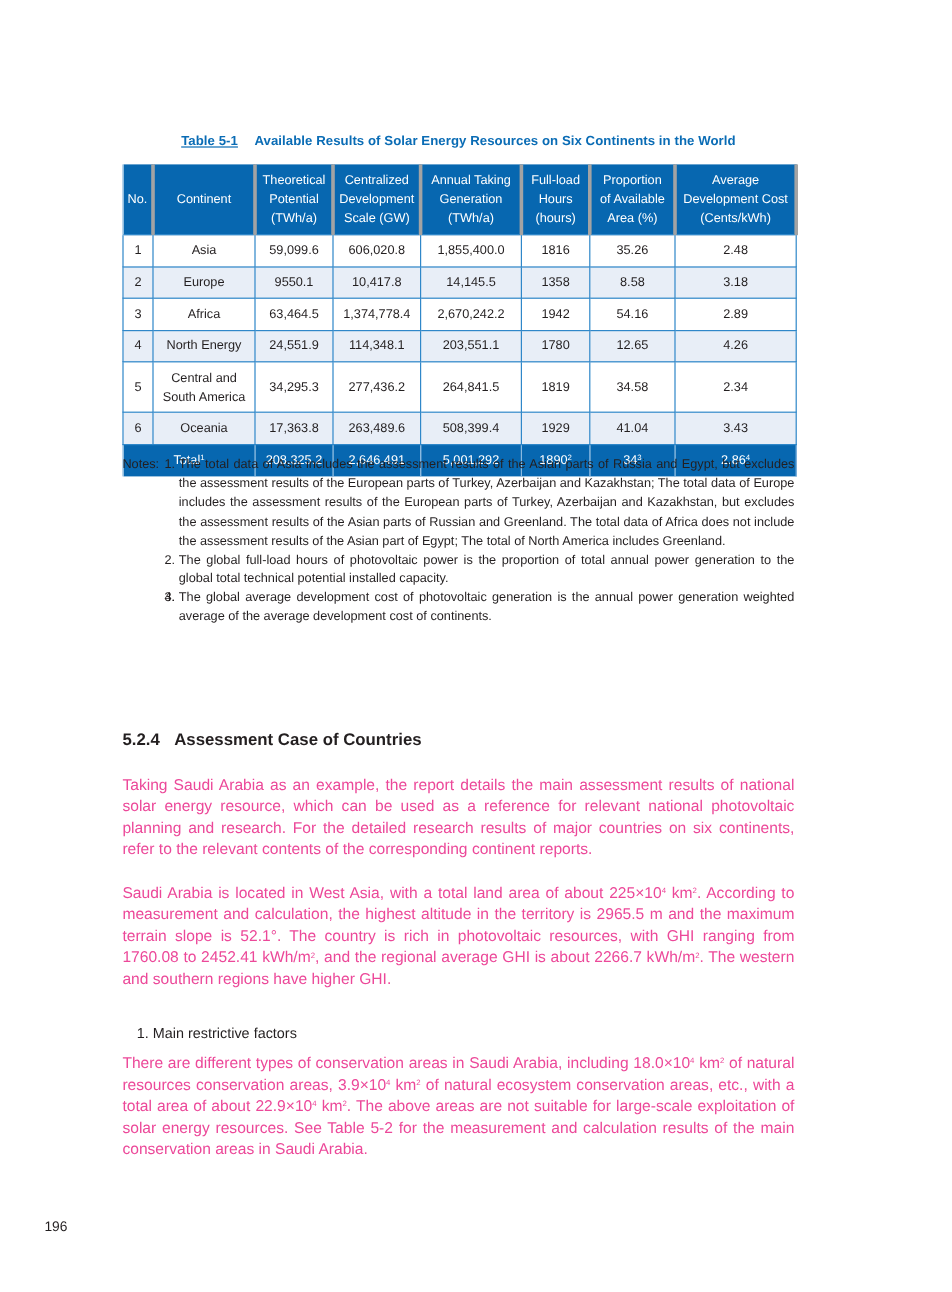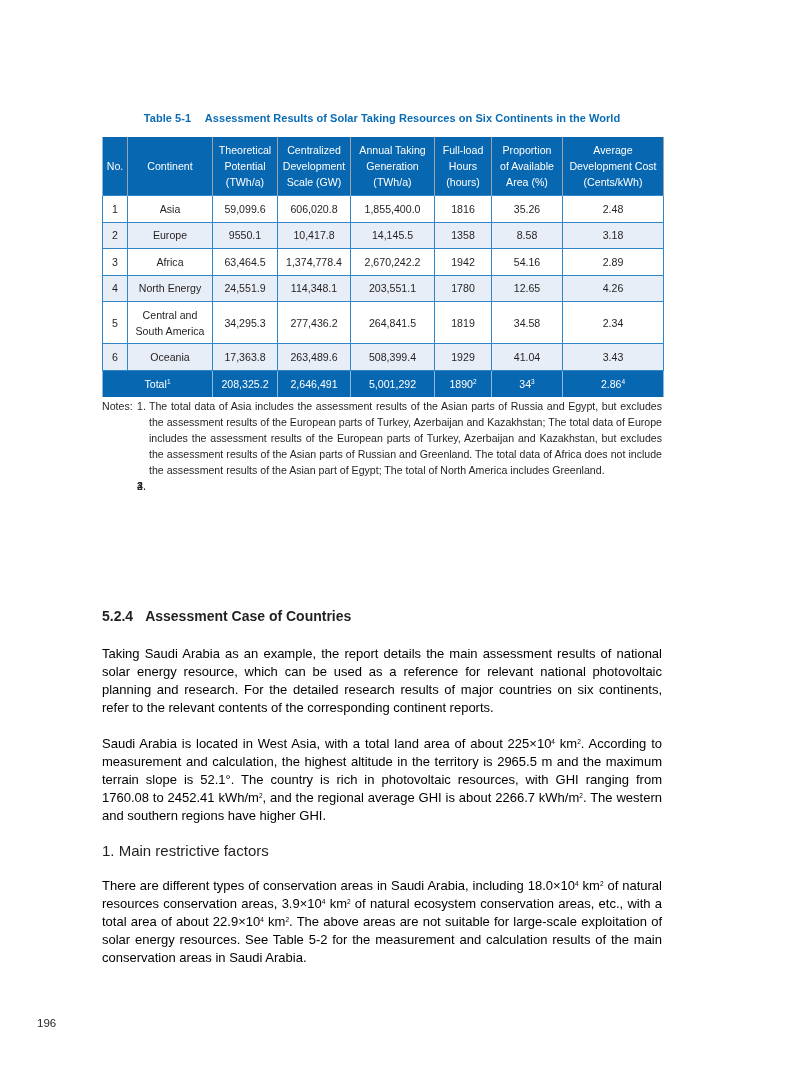--- a/index.html
+++ b/index.html
@@ -5,7 +5,7 @@
   html, body { margin: 0; padding: 0; background: #ffffff; }
   body { width: 793px; height: 1077px; position: relative; font-family: "Liberation Sans", sans-serif; color: #231f20; overflow: hidden; }
   .caption { position: absolute; left: 102px; top: 112px; width: 560px; text-align: center; font-size: 11px; font-weight: bold; color: #0a6cb5; letter-spacing: 0.05px; }
-  .caption .num { margin-right: 11px; }
+  .caption .num { margin-right: 11px; text-decoration: underline; }
   table.data { position: absolute; left: 102px; top: 137px; width: 561px; border-collapse: collapse; table-layout: fixed; font-size: 10.6px; }
   table.data th { background: #0767b0; color: #ffffff; font-weight: normal; border-left: 1px solid #8ab9e0; border-right: 1px solid #a3a3a3; text-align: center; line-height: 16px; padding: 3px 1px 3px 1px; height: 52px; vertical-align: middle; }
   table.data td { text-align: center; border: 1px solid #2f87c9; padding: 0 1px; vertical-align: middle; color: #231f20; }

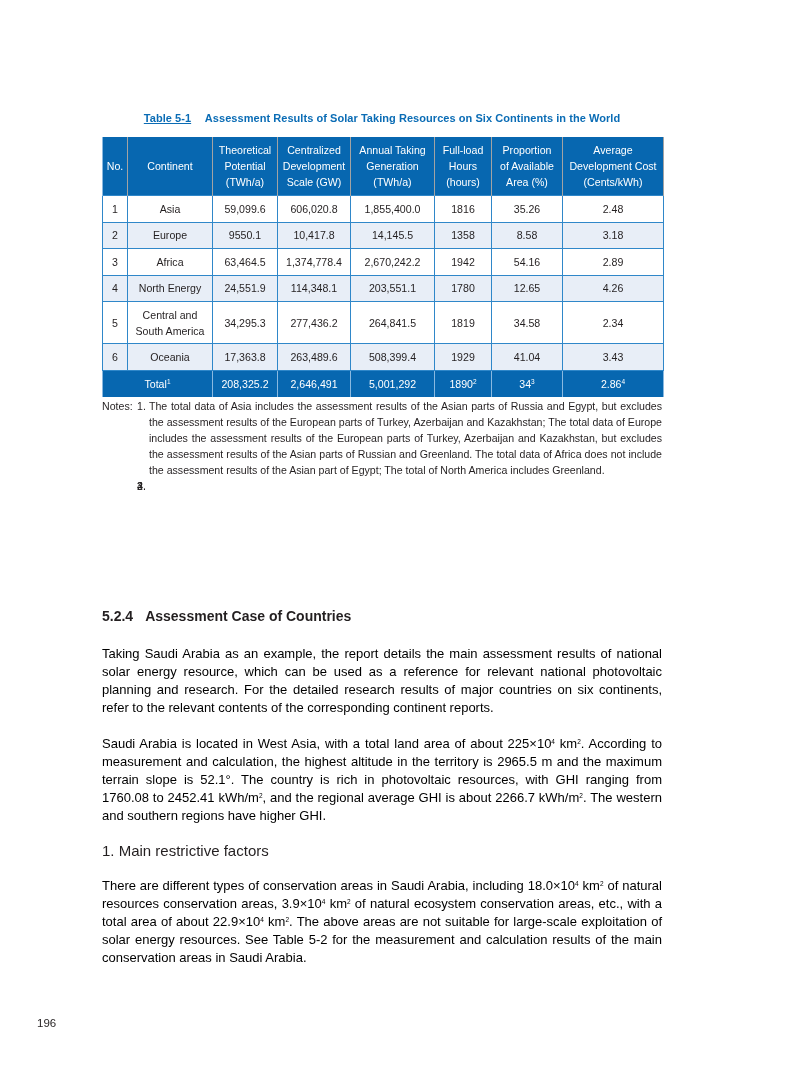--- a/index.html
+++ b/index.html
@@ -31,7 +31,7 @@
 
 <div class="caption">
   <span class="num">Table 5-1</span>
-  <span>Assessment Results of Solar Taking Resources on Six Continents in the World</span>
+  <span>Available Results of Solar Energy Resources on Six Continents in the World</span>
 </div>
 
 <table class="data">

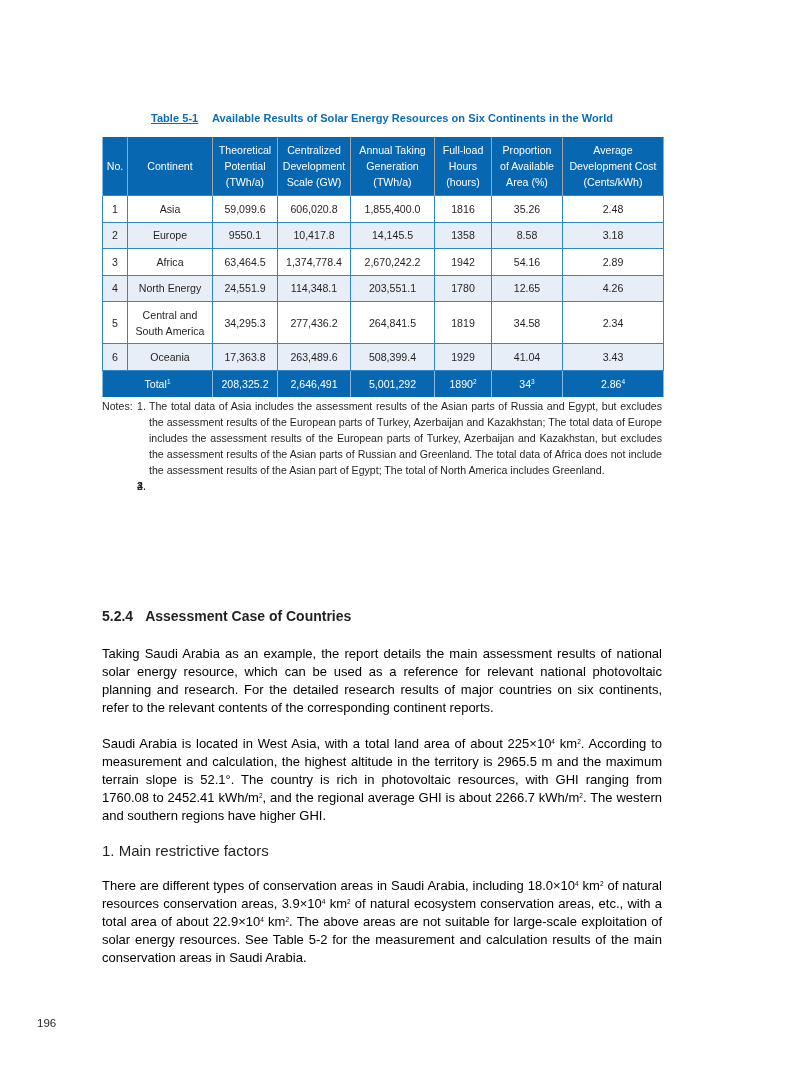--- a/index.html
+++ b/index.html
@@ -7,7 +7,7 @@
   .caption { position: absolute; left: 102px; top: 112px; width: 560px; text-align: center; font-size: 11px; font-weight: bold; color: #0a6cb5; letter-spacing: 0.05px; }
   .caption .num { margin-right: 11px; text-decoration: underline; }
   table.data { position: absolute; left: 102px; top: 137px; width: 561px; border-collapse: collapse; table-layout: fixed; font-size: 10.6px; }
-  table.data th { background: #0767b0; color: #ffffff; font-weight: normal; border-left: 1px solid #8ab9e0; border-right: 1px solid #a3a3a3; text-align: center; line-height: 16px; padding: 3px 1px 3px 1px; height: 52px; vertical-align: middle; }
+  table.data th { background: #0767b0; color: #ffffff; font-weight: normal; border-left: 1px solid #8ab9e0; border-right: 3px solid #a3a3a3; text-align: center; line-height: 16px; padding: 3px 1px 3px 1px; height: 52px; vertical-align: middle; }
   table.data td { text-align: center; border: 1px solid #2f87c9; padding: 0 1px; vertical-align: middle; color: #231f20; }
   table.data tr.r { height: 26.5px; }
   table.data tr.tall { height: 42px; }

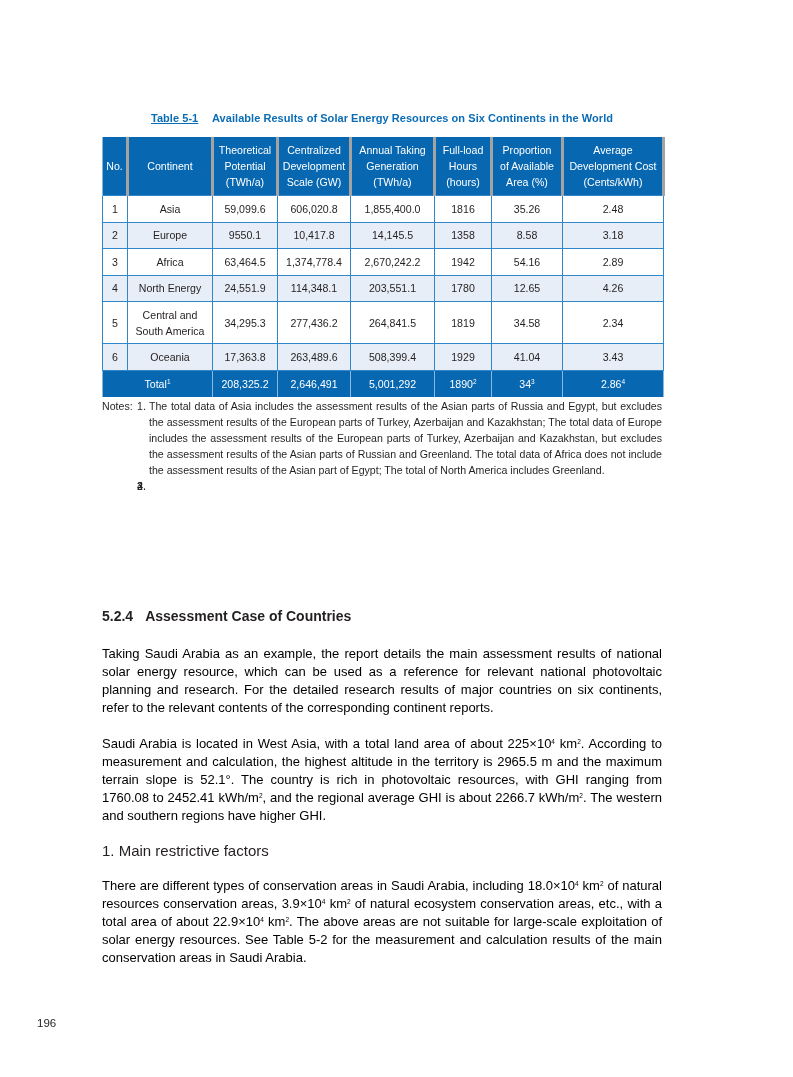--- a/index.html
+++ b/index.html
@@ -14,7 +14,7 @@
   table.data tr.alt td { background: #e8eef7; }
   table.data tr.total td { background: #0767b0; color: #ffffff; border-left: 1px solid #8ab9e0; border-right: 1px solid #8ab9e0; border-top: 1px solid #2f87c9; border-bottom: none; height: 26px; }
   sup { font-size: 6.5px; vertical-align: 4px; line-height: 0; }
-  .notes { position: absolute; left: 102px; top: 399px; width: 560px; font-size: 10.6px; line-height: 15.9px; color: #231f20; }
+  .notes { position: absolute; left: 102px; top: 380px; width: 560px; font-size: 10.6px; line-height: 15.9px; color: #231f20; }
   .note { position: relative; padding-left: 47px; text-align: justify; }
   .note .lbl { position: absolute; left: 0; }
   .note .n { position: absolute; left: 35px; }

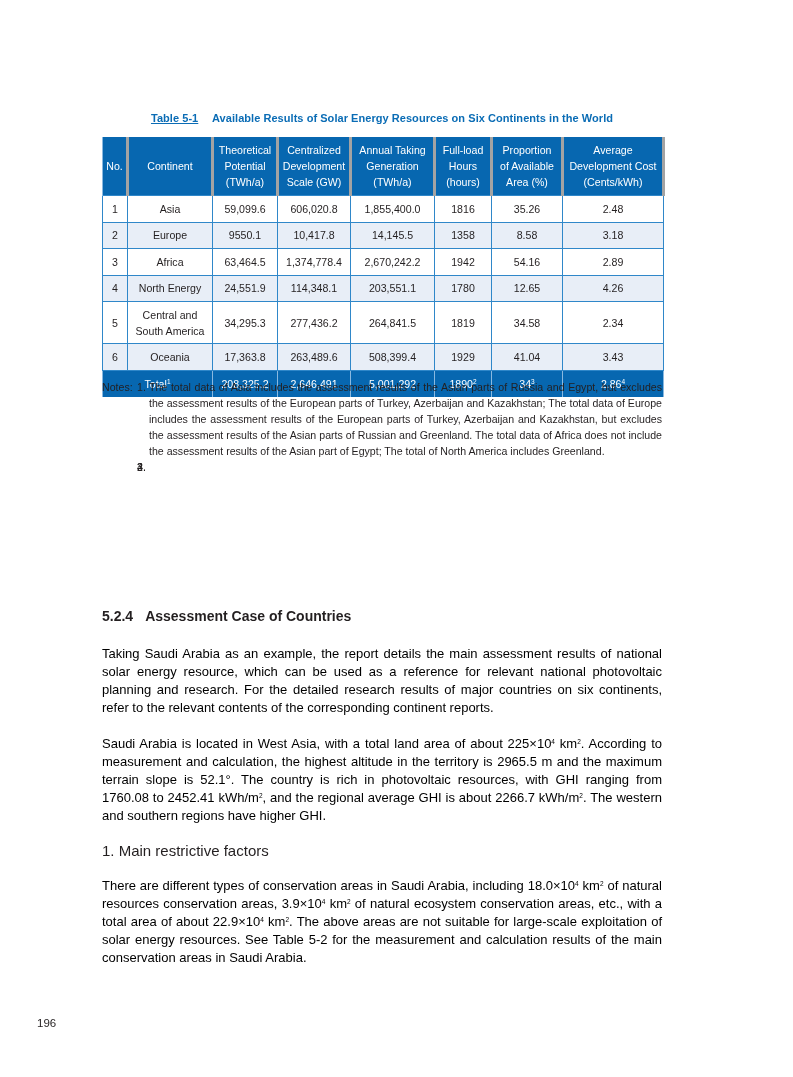--- a/index.html
+++ b/index.html
@@ -138,6 +138,7 @@
   </div>
   <div class="note2">
     <span class="n">2.</span>
+    <span>The global full-load hours of photovoltaic power is the proportion of total annual power generation to the global total technical potential installed capacity.</span>
   </div>
   <div class="note2">
     <span class="n">3.</span>

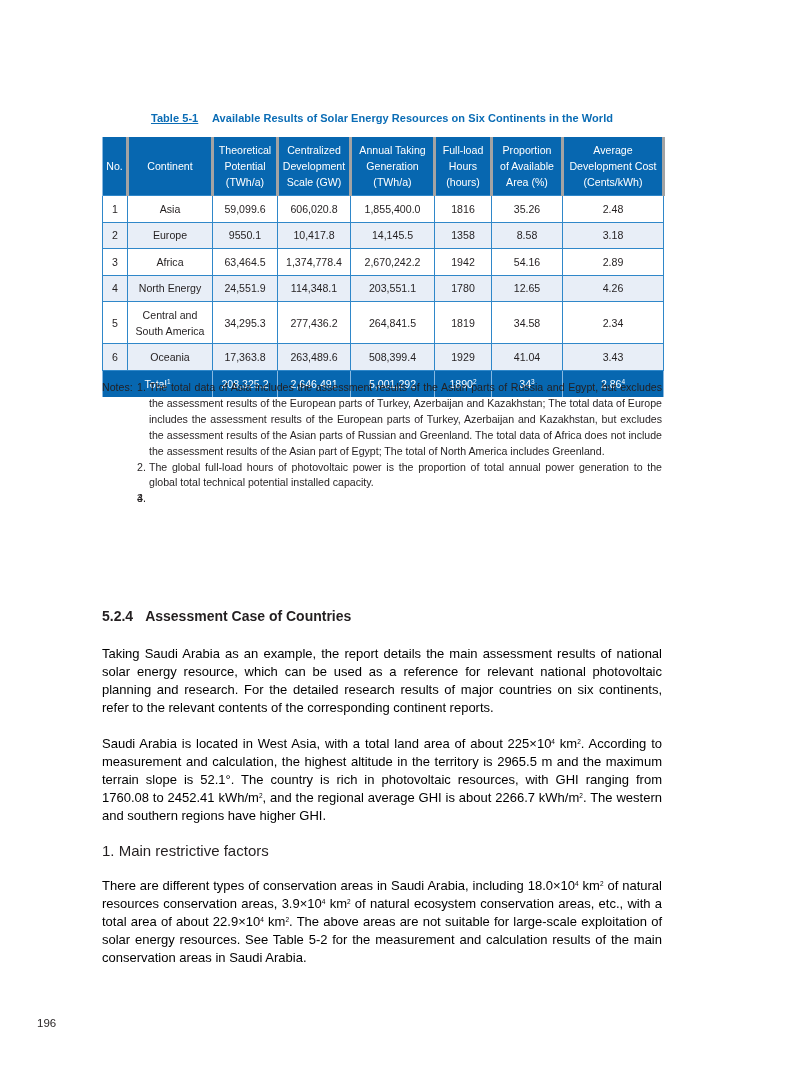--- a/index.html
+++ b/index.html
@@ -145,6 +145,7 @@
   </div>
   <div class="note2">
     <span class="n">4.</span>
+    <span>The global average development cost of photovoltaic generation is the annual power generation weighted average of the average development cost of continents.</span>
   </div>
 </div>
 

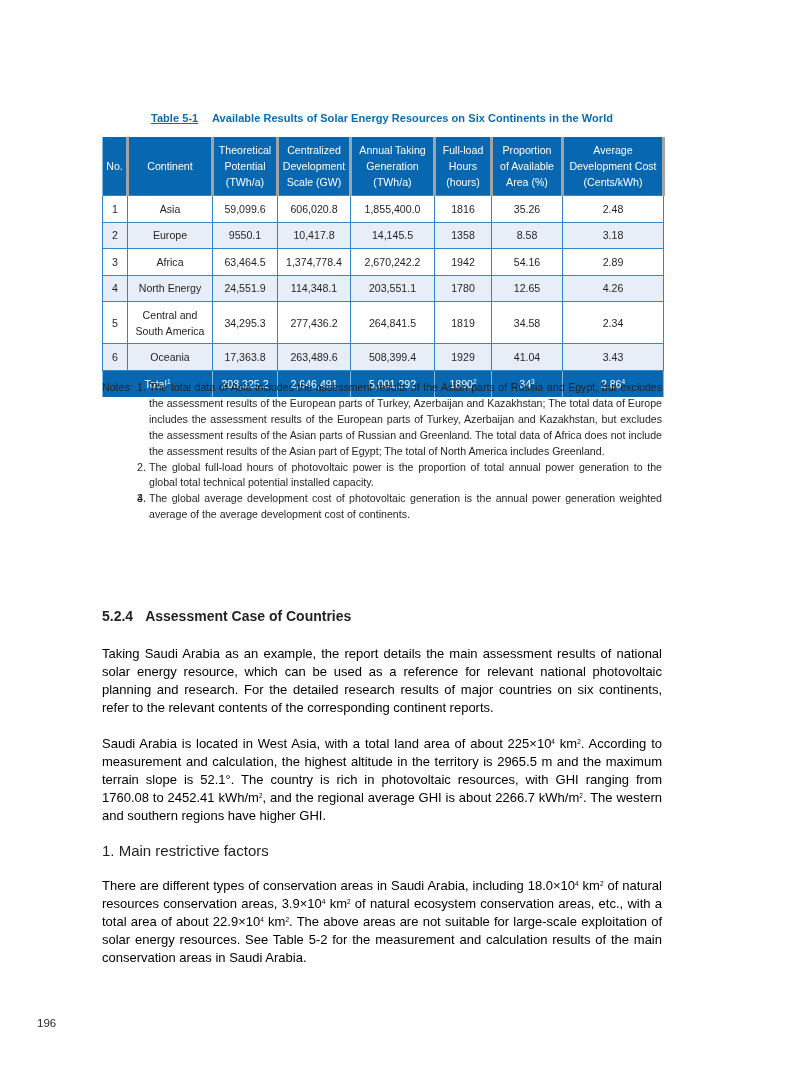--- a/index.html
+++ b/index.html
@@ -22,7 +22,7 @@
   .note2 .n { position: absolute; left: 35px; }
   h3.sec { position: absolute; left: 102px; top: 608px; margin: 0; font-size: 14px; font-weight: bold; color: #231f20; }
   h3.sec .num { margin-right: 12px; }
-  .para { position: absolute; left: 102px; width: 560px; font-size: 13px; line-height: 18px; text-align: justify; color: #000000; margin: 0; }
+  .para { position: absolute; left: 102px; width: 560px; font-size: 13px; line-height: 18px; text-align: justify; color: #ec4899; margin: 0; }
   .sub { position: absolute; left: 102px; top: 842px; font-size: 15px; color: #231f20; margin: 0; }
   .pageno { position: absolute; left: 37px; top: 1017px; font-size: 11.5px; color: #231f20; text-align: center; }
 </style>

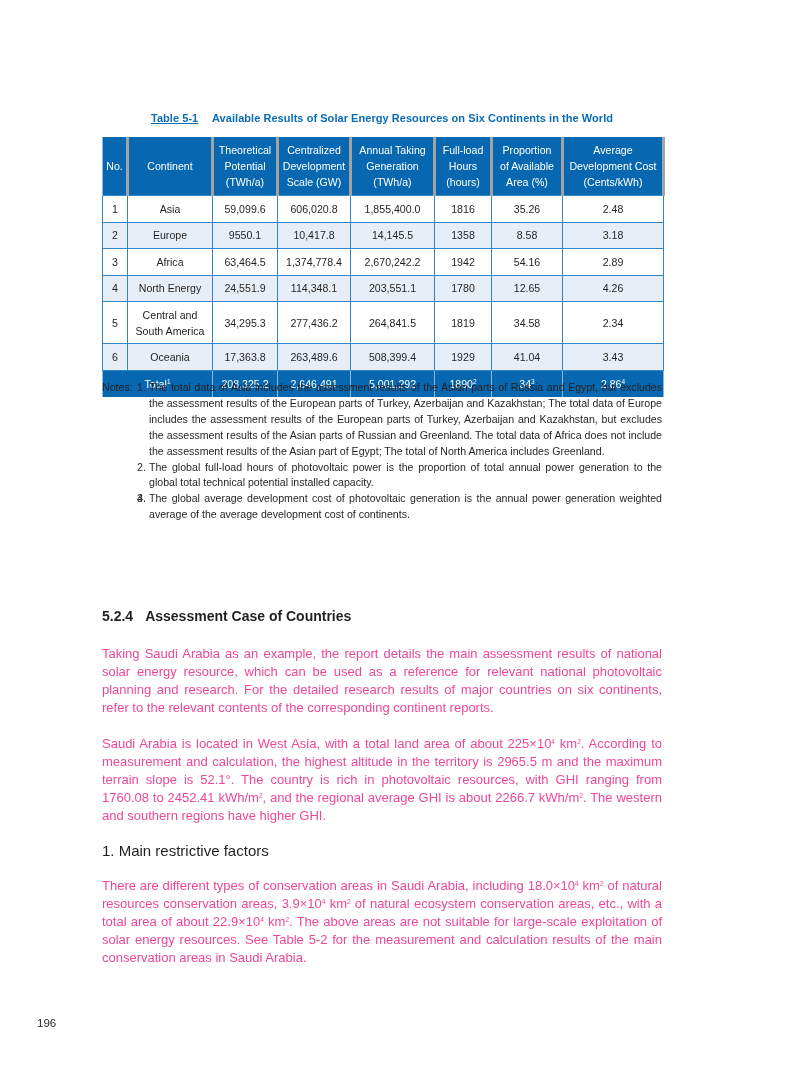--- a/index.html
+++ b/index.html
@@ -23,7 +23,7 @@
   h3.sec { position: absolute; left: 102px; top: 608px; margin: 0; font-size: 14px; font-weight: bold; color: #231f20; }
   h3.sec .num { margin-right: 12px; }
   .para { position: absolute; left: 102px; width: 560px; font-size: 13px; line-height: 18px; text-align: justify; color: #ec4899; margin: 0; }
-  .sub { position: absolute; left: 102px; top: 842px; font-size: 15px; color: #231f20; margin: 0; }
+  .sub { position: absolute; left: 102px; top: 842px; font-size: 12px; color: #231f20; margin: 12px; }
   .pageno { position: absolute; left: 37px; top: 1017px; font-size: 11.5px; color: #231f20; text-align: center; }
 </style>
 </head>

